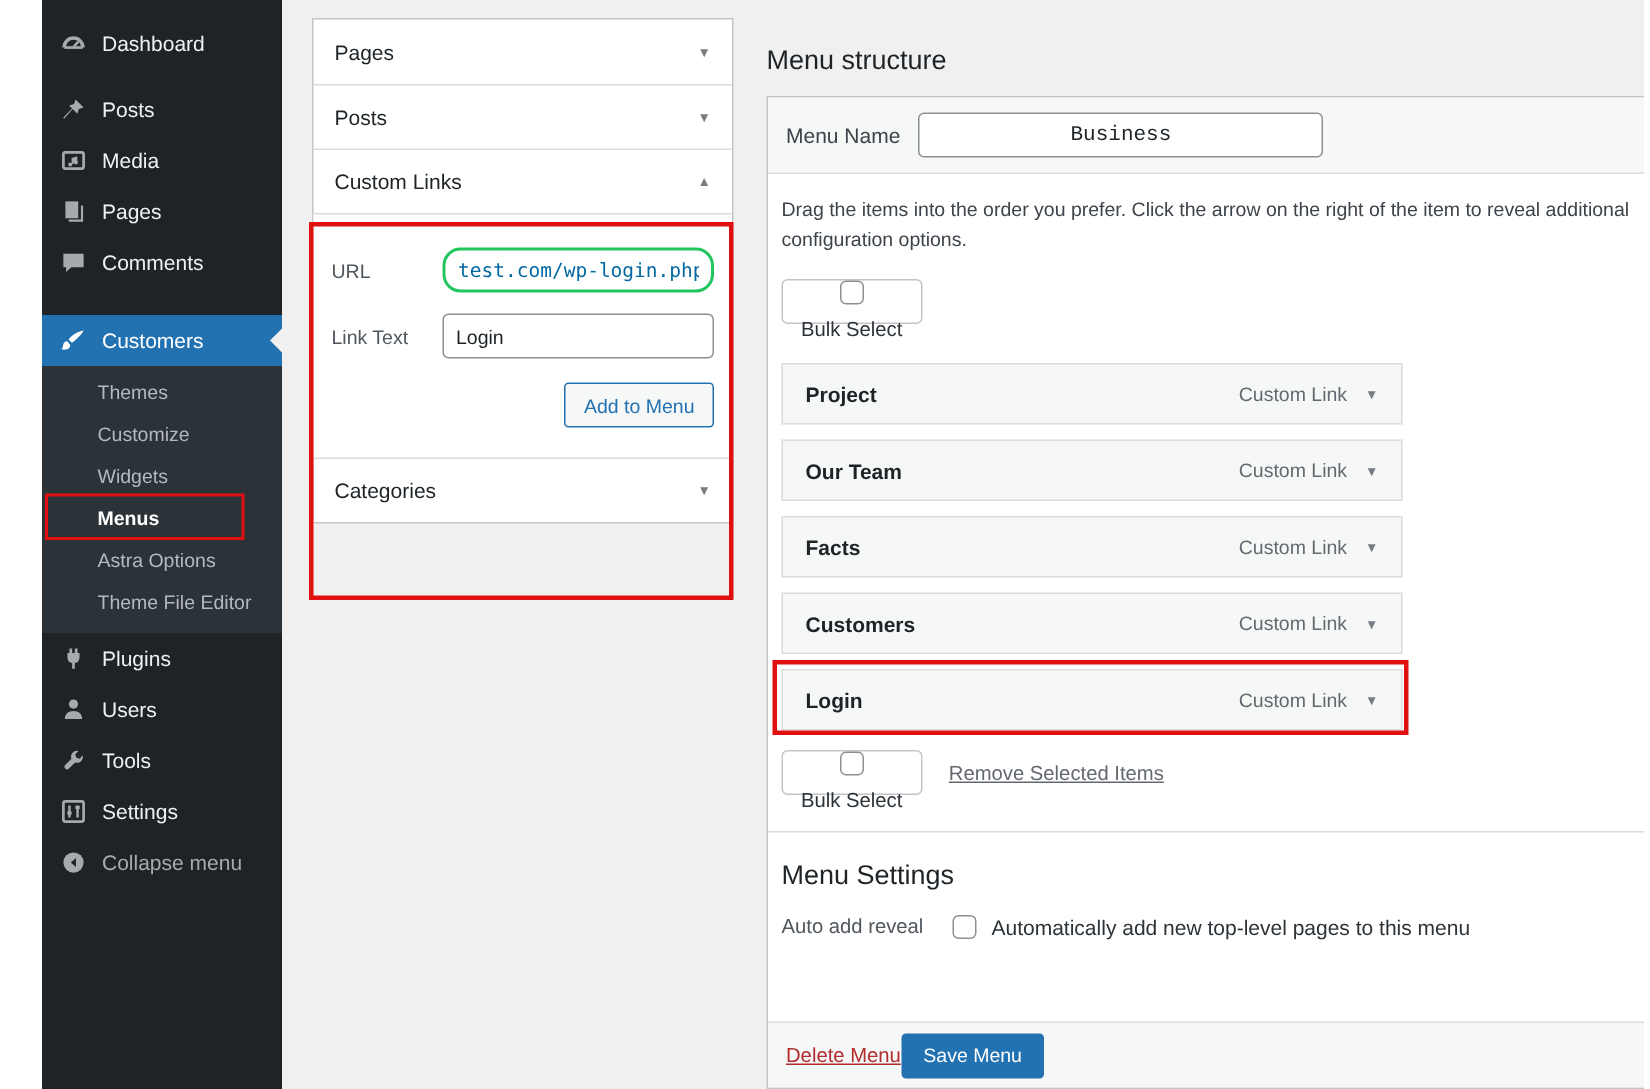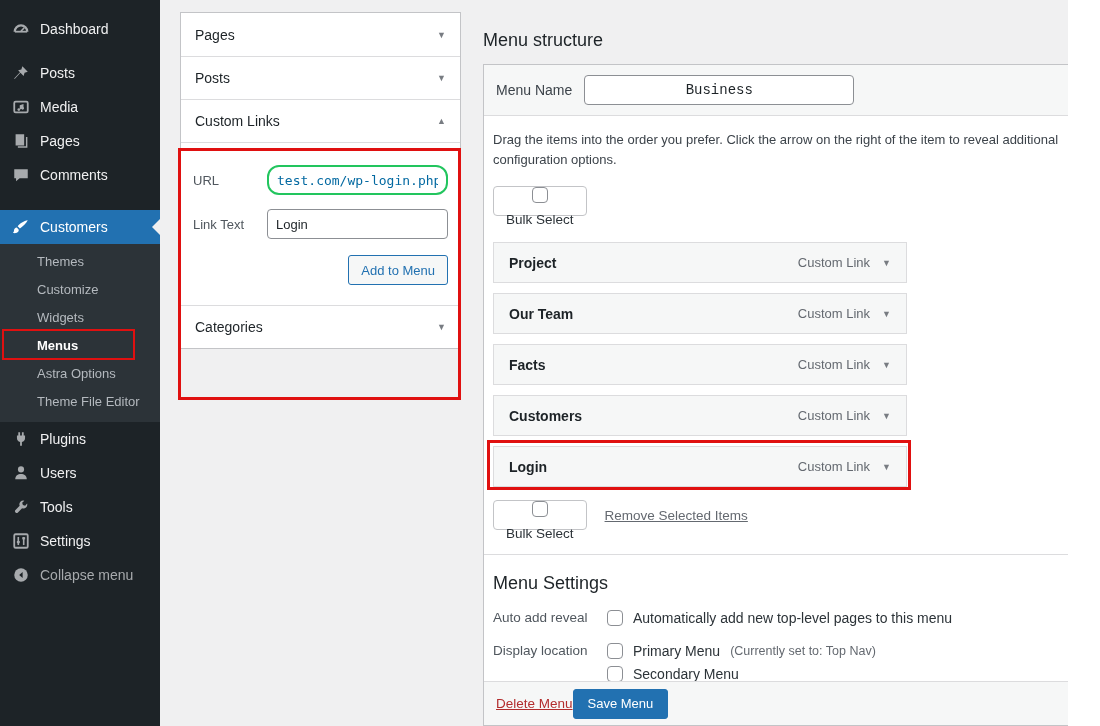--- a/index.html
+++ b/index.html
@@ -5,7 +5,7 @@
   * { box-sizing: border-box; }
   html,body { margin:0; padding:0; }
   body { font-family:"Liberation Sans", sans-serif; }
-  .page { position:relative; width:1068px; height:726px; background:#f0f0f1; overflow:hidden; }
+  .page { position:relative; width:1068px; height:726px; background:#f0f0f1; overflow:hidden;margin-left:28px; }
 
   
   .sidebar { position:absolute; left:0; top:0; width:160px; height:726px; background:#1d2327; padding-top:12px; }

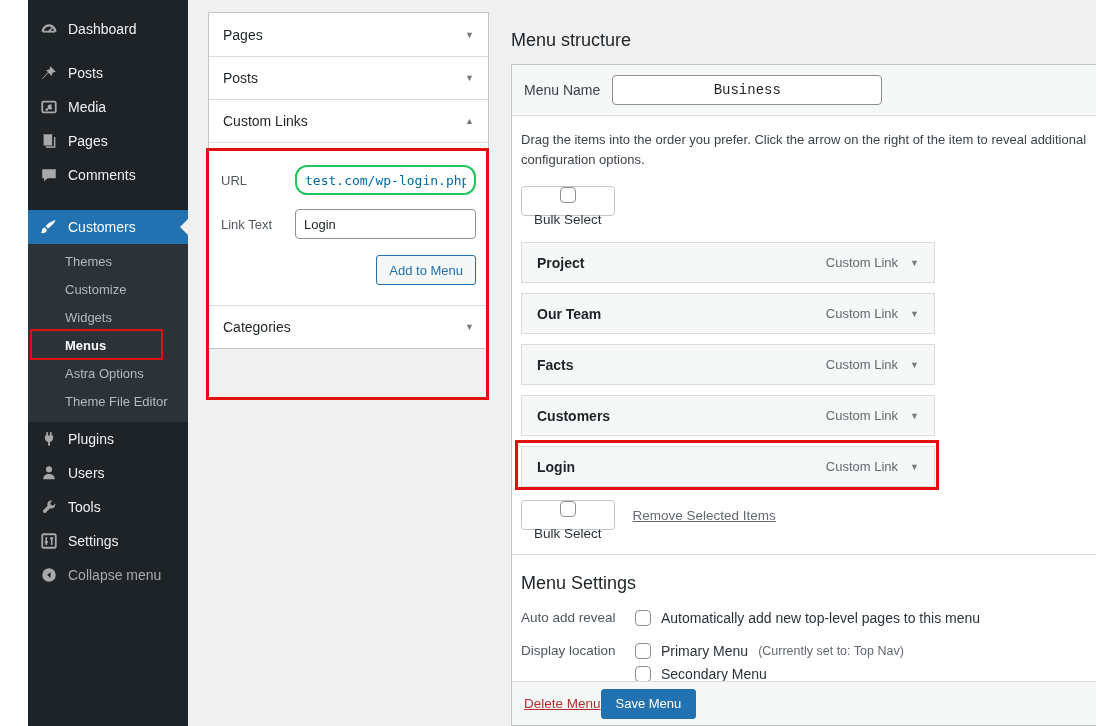--- a/index.html
+++ b/index.html
@@ -295,20 +295,6 @@
           </span>
         </div>
 
-        <div class="setrow">
-          <span class="setlabel">Display location</span>
-          <div class="loccol">
-            <span class="setopt">
-              <span class="checkbox"></span>
-              <span>Primary Menu</span>
-              <span class="note">(Currently set to: Top Nav)</span>
-            </span>
-            <span class="setopt">
-              <span class="checkbox"></span>
-              <span>Secondary Menu</span>
-            </span>
-          </div>
-        </div>
       </div>
 
       <div class="panel-footer">

